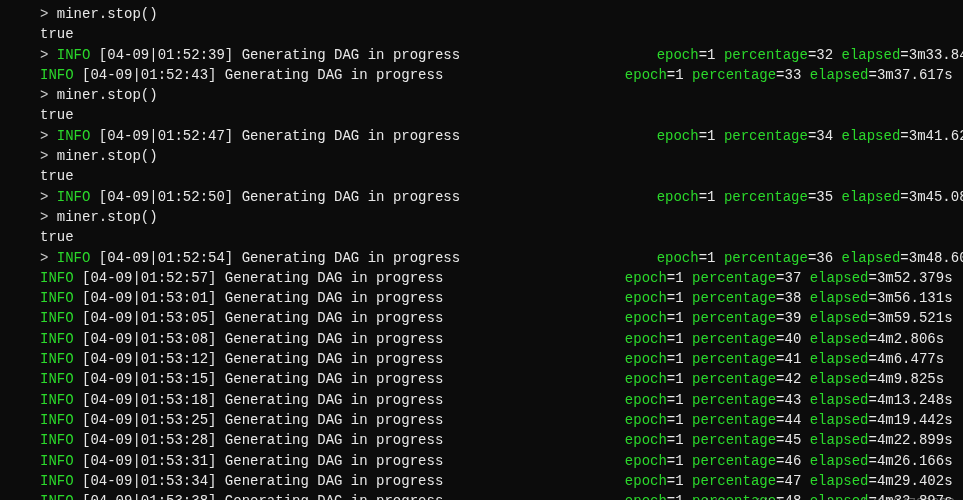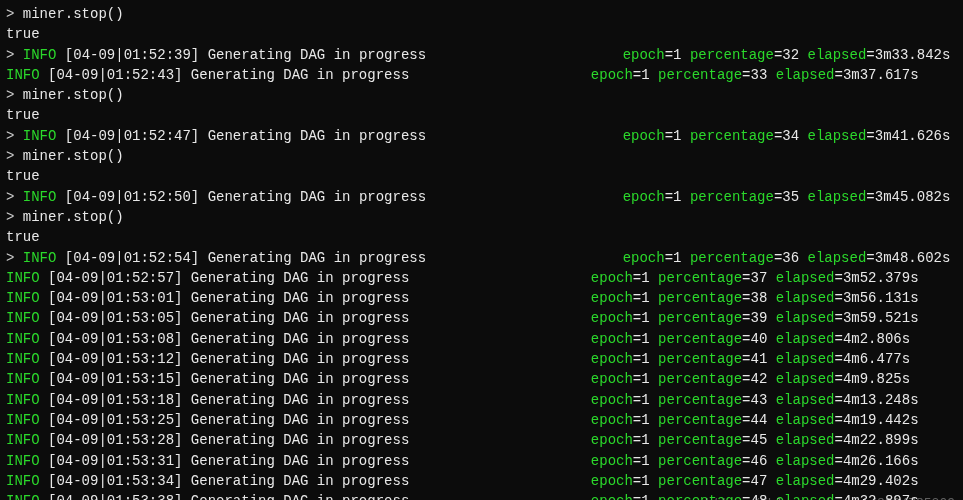--- a/index.html
+++ b/index.html
@@ -14,7 +14,7 @@
       overflow: hidden;
       position: relative;
     }
-    .line { white-space: pre; }
+    .line { white-space: pre; margin-left: 34px; }
     .prompt { color: #cccccc; }
     .white { color: #e8e8e8; }
     .green { color: #2bd82b; }

